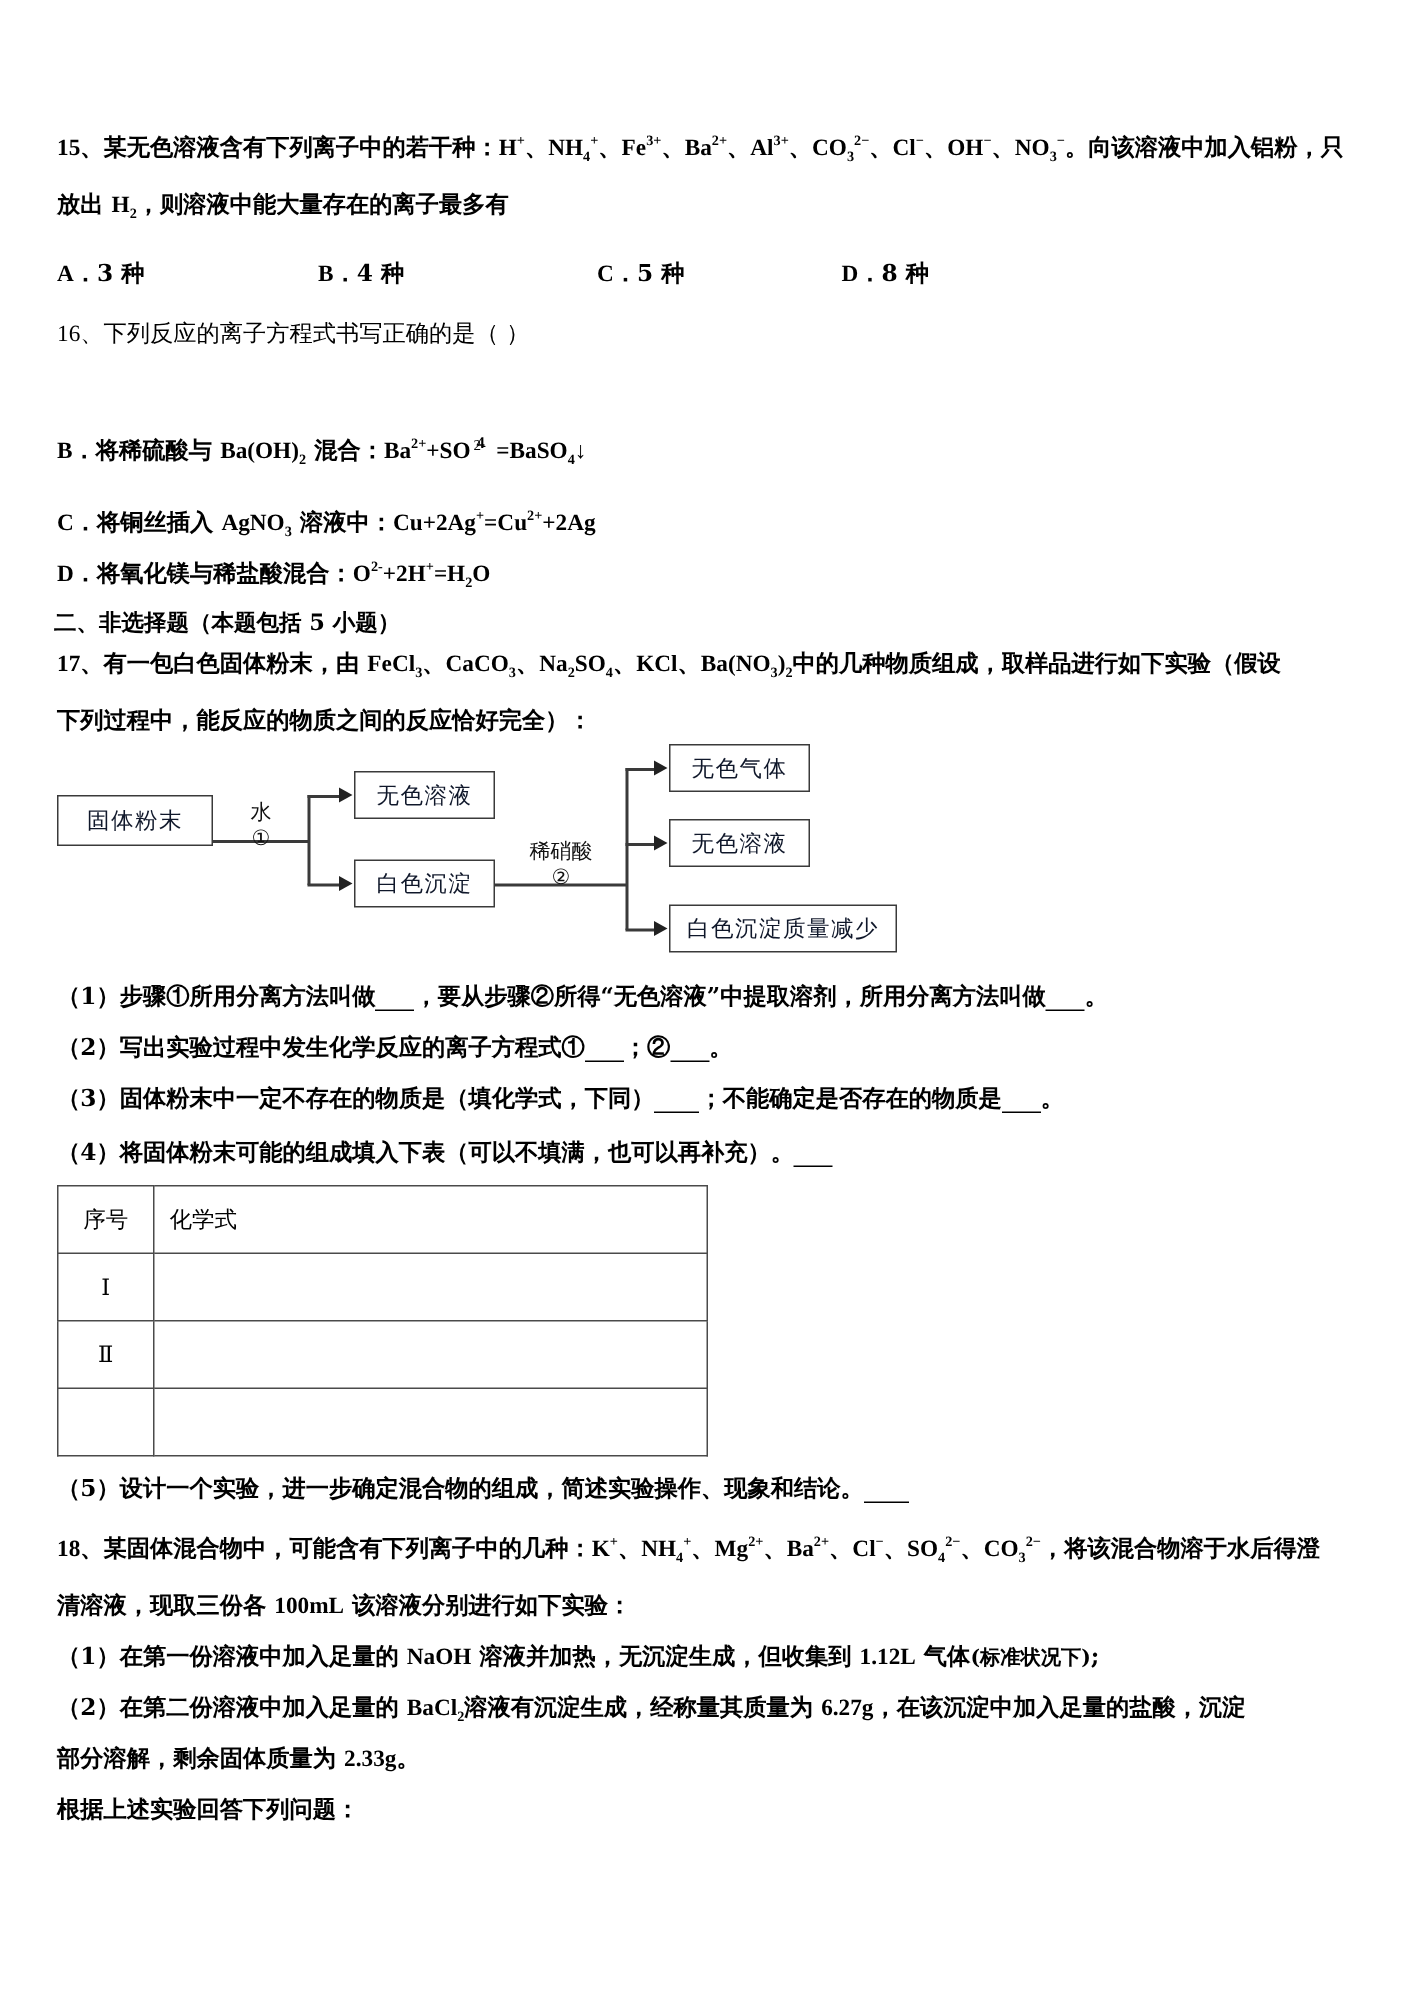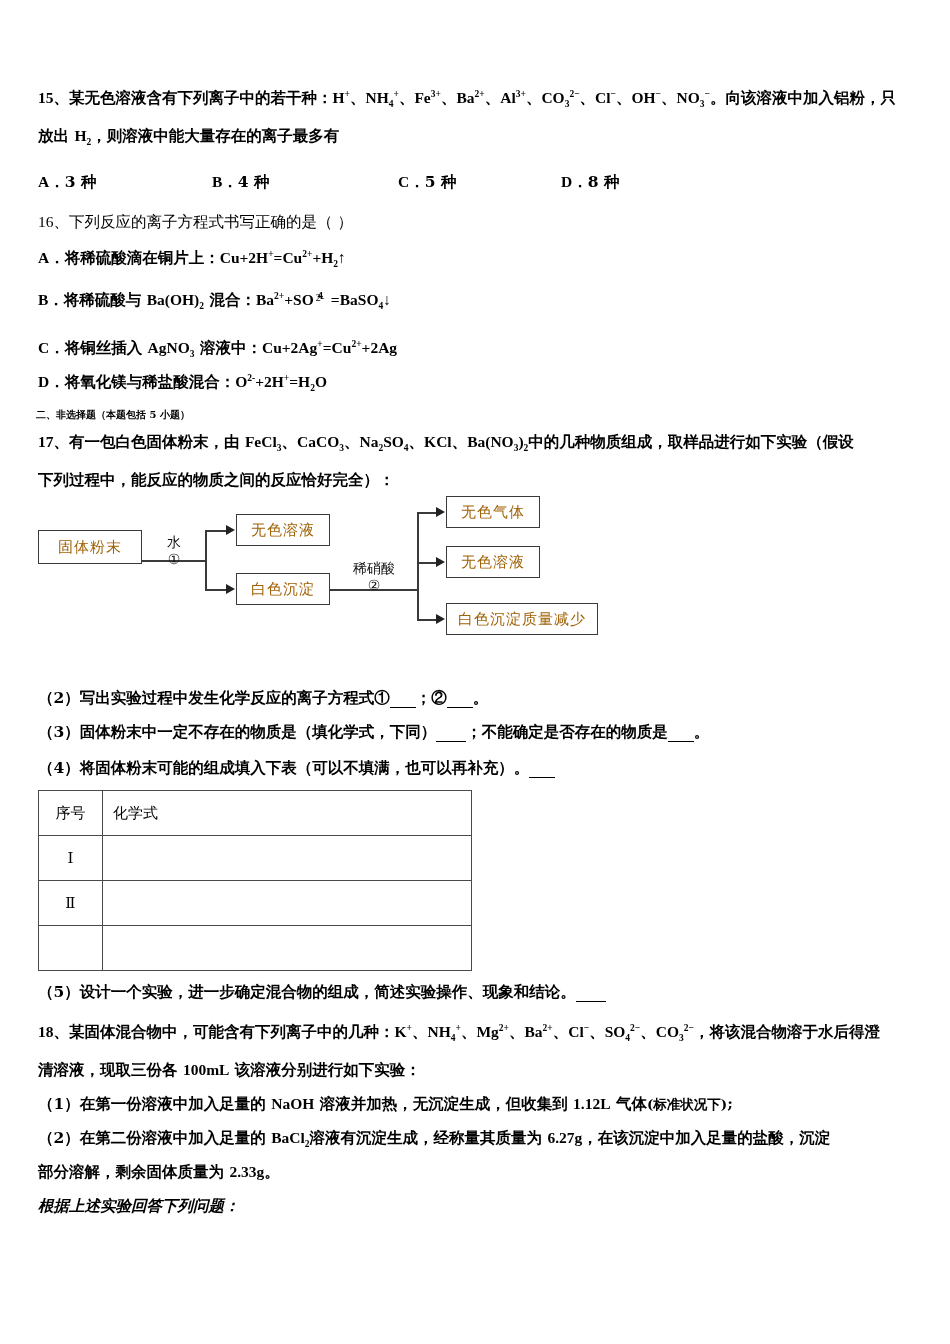--- a/index.html
+++ b/index.html
@@ -171,9 +171,6 @@
     <span class="qnum">16、</span><span>下列反应的离子方程式书写正确的是（   ）</span>
   </div>
 
-  <div class="line bold" style="left:38px; top:248px;">
-    <span class="lat">A．</span><span>将稀硫酸滴在铜片上：<span class="lat">Cu+2H<sup>+</sup>=Cu<sup>2+</sup>+H<sub>2</sub>↑</span></span>
-  </div>
 
   <div class="line bold" style="left:38px; top:290px;">
     <span class="lat">B．</span><span>将稀硫酸与 <span class="lat">Ba(OH)<sub>2</sub></span> 混合：<span class="lat">Ba<sup>2+</sup>+SO<span class="floatsup"><span>2-</span></span>&nbsp;<sup style="font-size:11px;">4</sup>&nbsp;&nbsp;=BaSO<sub>4</sub>↓</span></span>

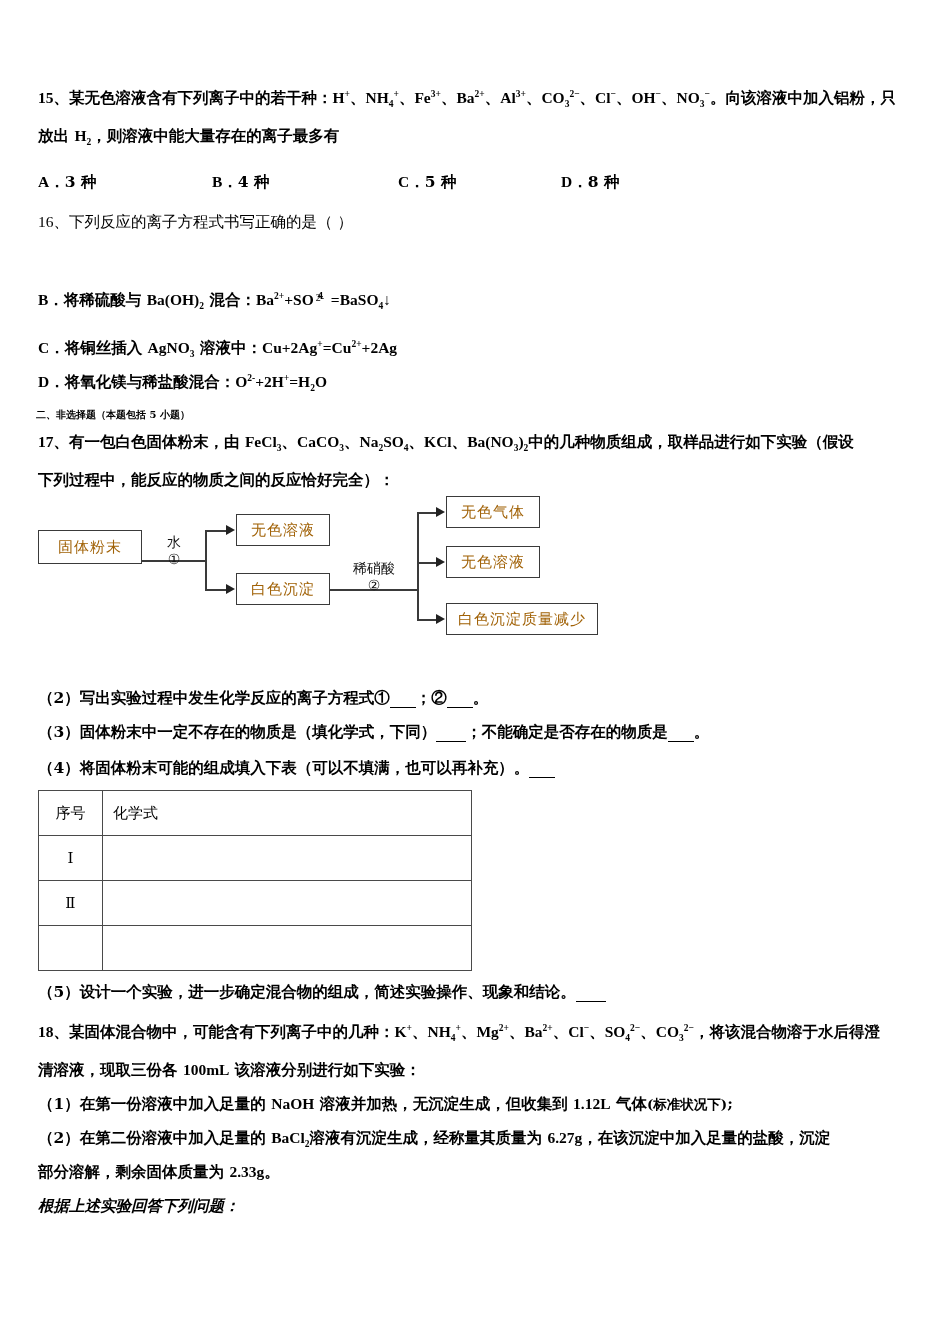--- a/index.html
+++ b/index.html
@@ -184,7 +184,7 @@
     <span class="lat">D．</span><span>将氧化镁与稀盐酸混合：<span class="lat">O<sup>2-</sup>+2H<sup>+</sup>=H<sub>2</sub>O</span></span>
   </div>
 
-  <div class="line bold" style="left:36px; top:405px; font-size:10px;">二、非选择题（本题包括 5 小题）</div>
+  <div class="line bold" style="left:36px; top:405px; font-size:15px;">二、非选择题（本题包括 5 小题）</div>
 
   <div class="line bold" style="left:38px; top:432px;">
     <span class="qnum">17、</span>有一包白色固体粉末，由 <span class="lat">FeCl<sub>3</sub></span>、<span class="lat">CaCO<sub>3</sub></span>、<span class="lat">Na<sub>2</sub>SO<sub>4</sub></span>、<span class="lat">KCl</span>、<span class="lat">Ba(NO<sub>3</sub>)<sub>2</sub></span>中的几种物质组成，取样品进行如下实验（假设

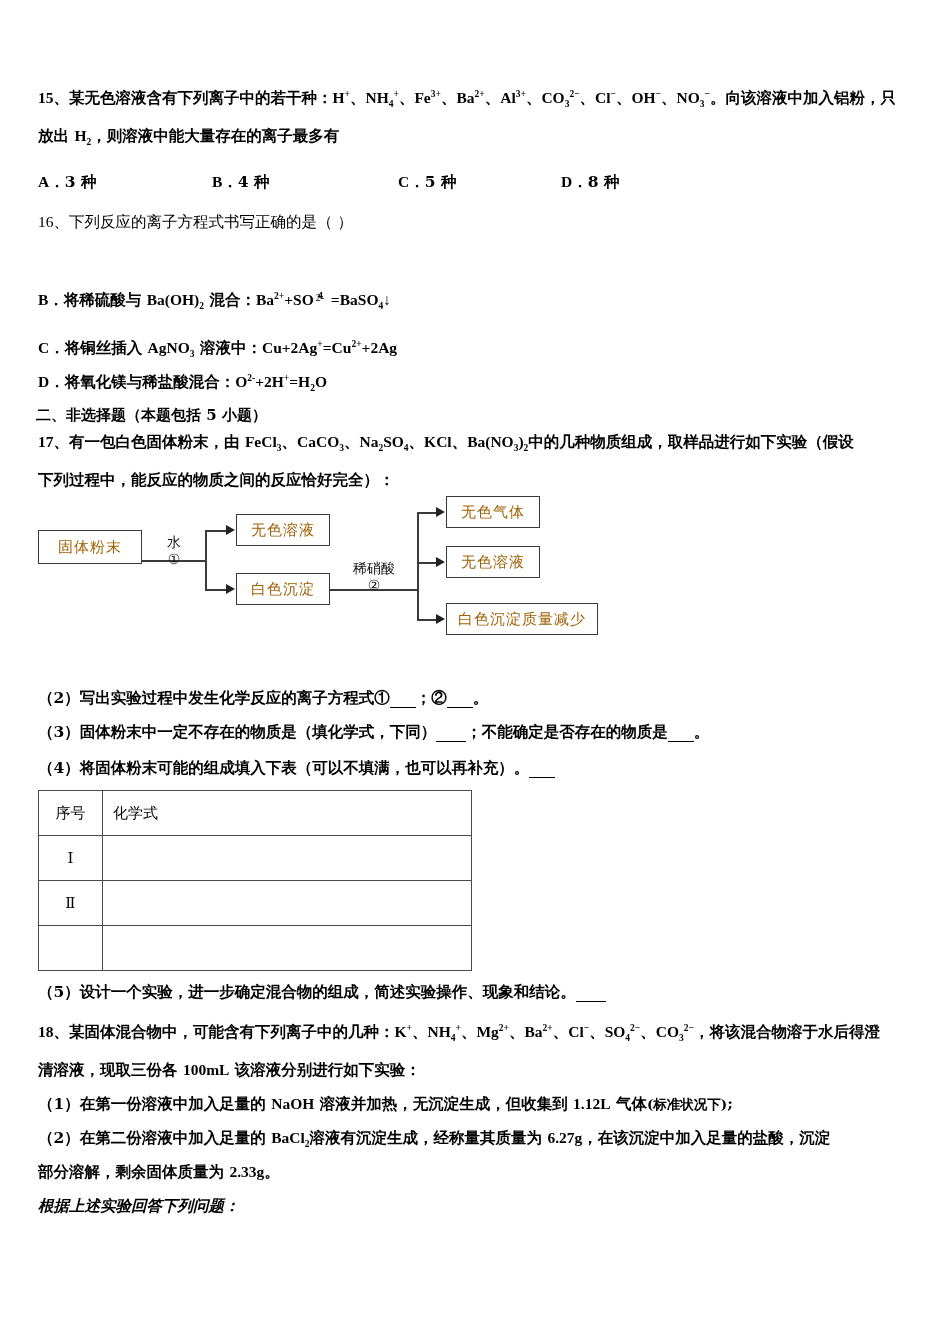--- a/index.html
+++ b/index.html
@@ -67,7 +67,7 @@
     background: #ffffff;
     font-size: 15px;
     font-family: "DejaVu Serif", "Liberation Serif", serif;
-    color: #a16207;
+    color: #0f172a;
     display: flex;
     align-items: center;
     justify-content: center;

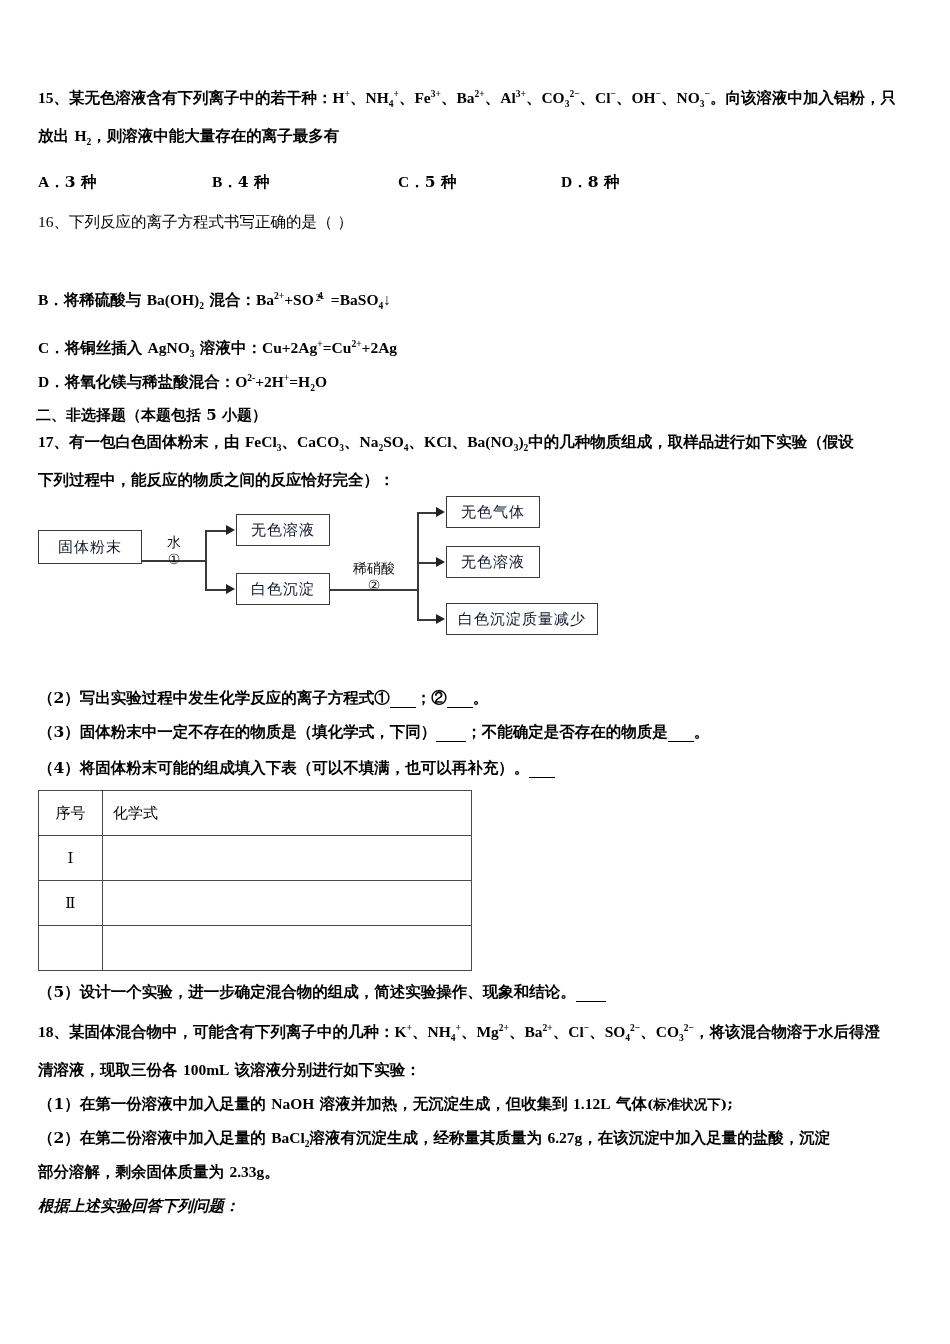--- a/index.html
+++ b/index.html
@@ -237,6 +237,9 @@
     <div class="fbox" style="left:408px; top:111px; width:152px; height:32px;">白色沉淀质量减少</div>
   </div>
 
+  <div class="line bold" style="left:38px; top:654px;">
+    （1）步骤①所用分离方法叫做<span class="blank"></span>，要从步骤②所得“无色溶液”中提取溶剂，所用分离方法叫做<span class="blank"></span>。
+  </div>
   <div class="line bold" style="left:38px; top:688px;">
     （2）写出实验过程中发生化学反应的离子方程式①<span class="blank"></span>；②<span class="blank"></span>。
   </div>

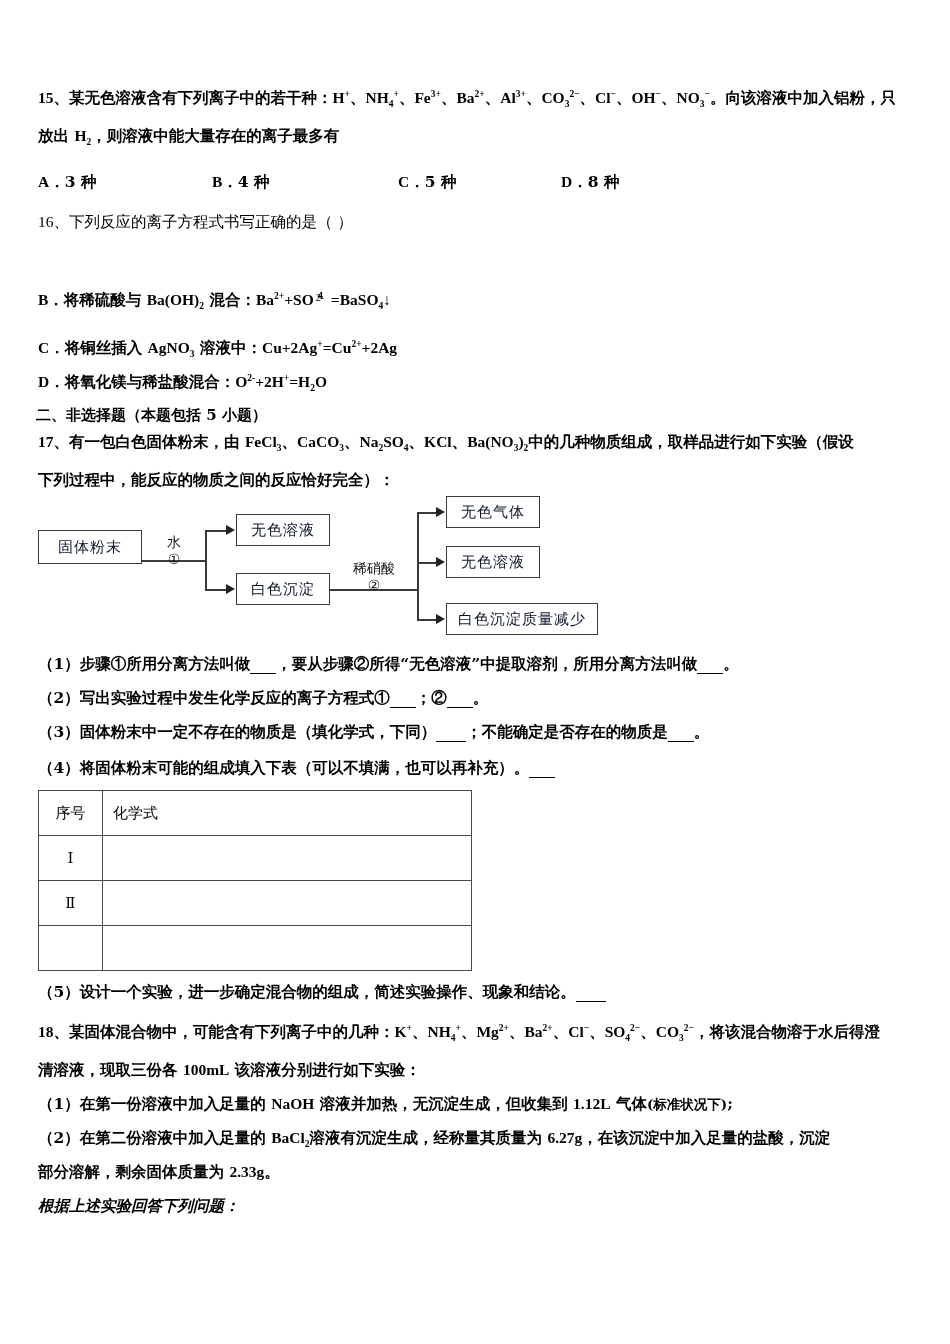--- a/index.html
+++ b/index.html
@@ -290,7 +290,7 @@
   <div class="line bold" style="left:38px; top:1162px;">
     部分溶解，剩余固体质量为 <span class="lat">2.33g</span>。
   </div>
-  <div class="line bold" style="left:38px; top:1196px;font-style:italic;">根据上述实验回答下列问题：</div>
+  <div class="line bold" style="left:38px; top:1196px;">根据上述实验回答下列问题：</div>
 
 </div>
 

